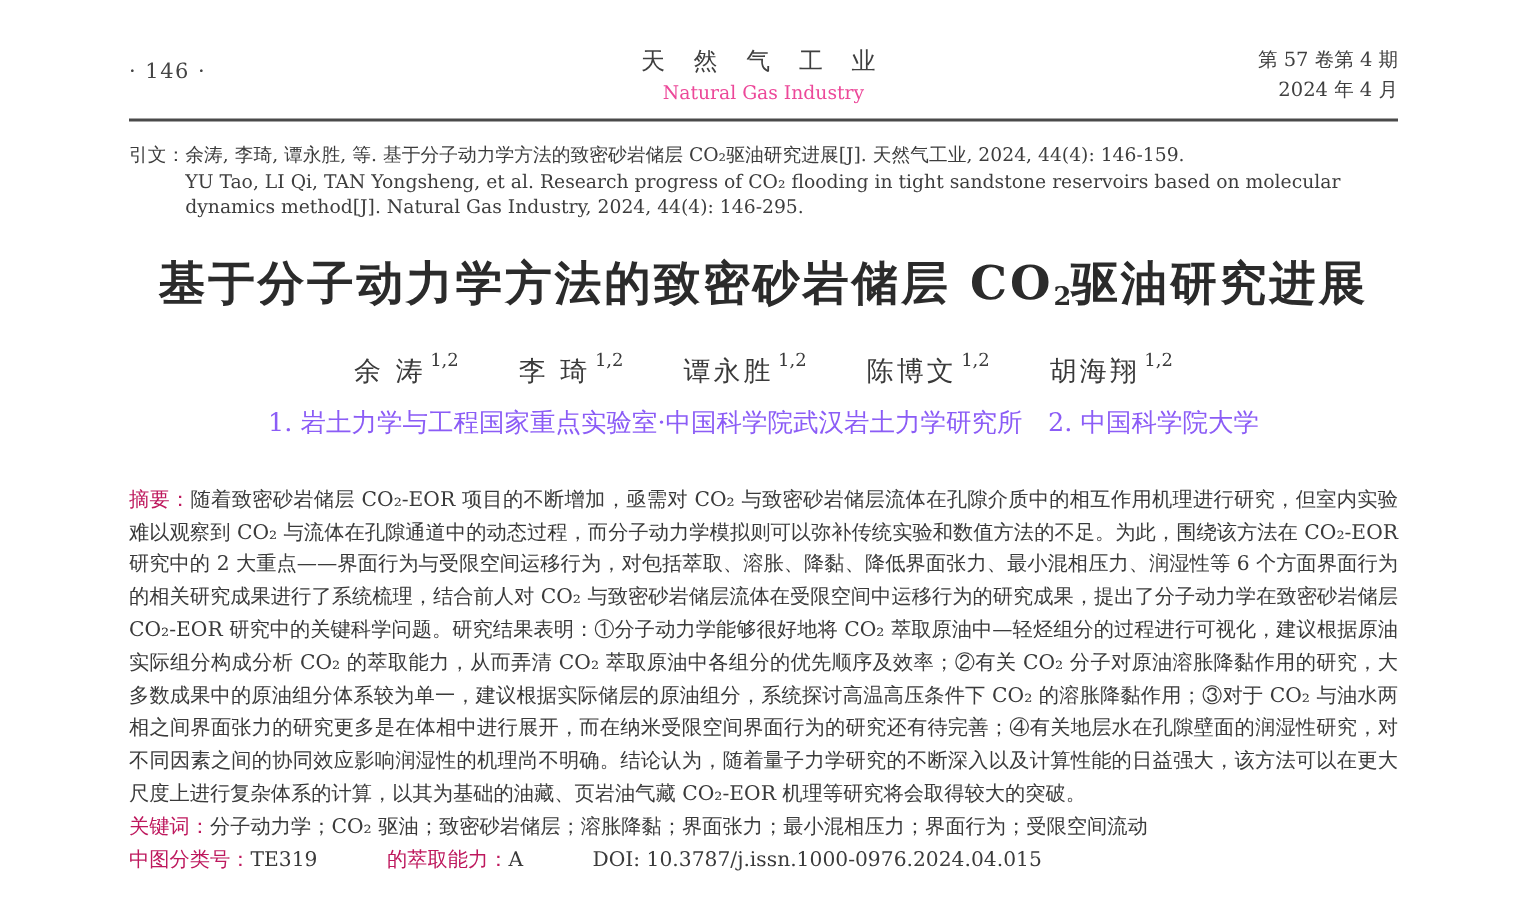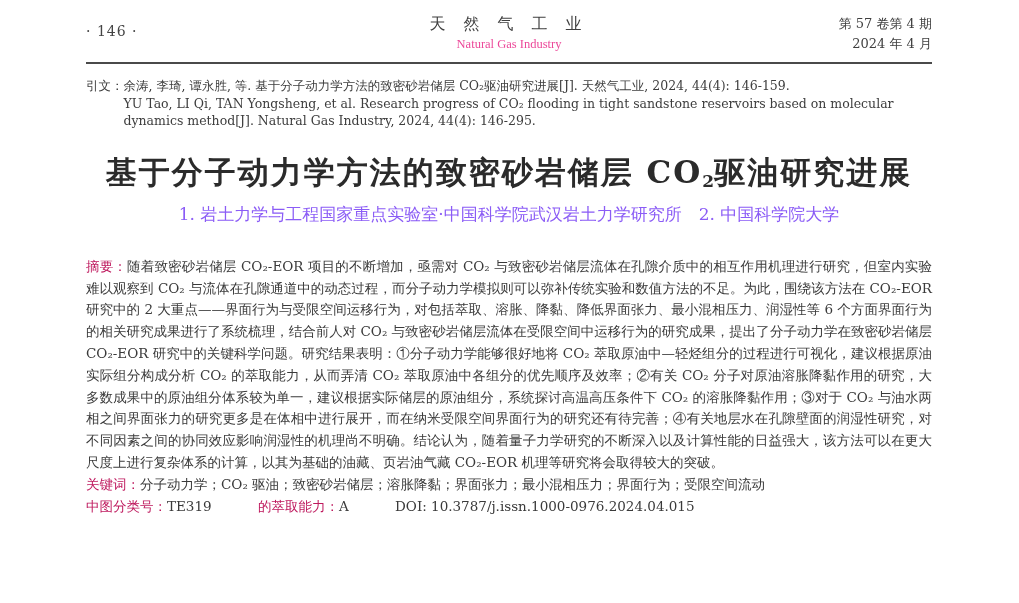--- a/index.html
+++ b/index.html
@@ -13,7 +13,7 @@
     height: 603px;
     background: #ffffff;
     box-sizing: border-box;
-    padding: 14px 87px 0 86px;
+    padding: 31px 87px 0 86px;
     font-family: "DejaVu Serif", "Liberation Serif", serif;
     color: #3a3a3a;
     overflow: hidden;

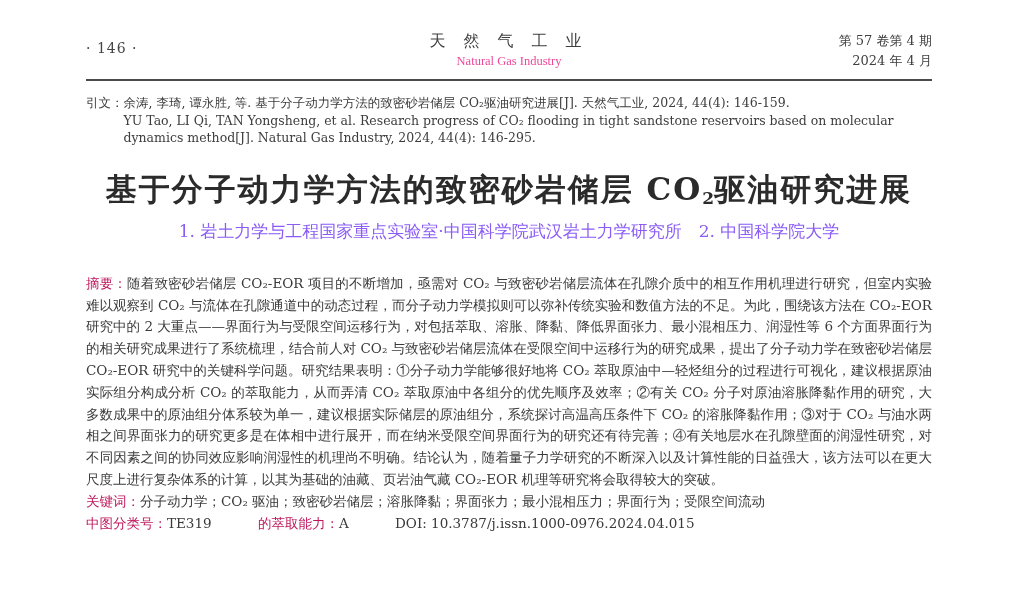--- a/index.html
+++ b/index.html
@@ -34,7 +34,6 @@
   .ph-center {
     flex: 0 0 auto;
     text-align: center;
-    font-family: Liberation Serif, serif;
   }
   .jt-cn {
     font-size: 16px;

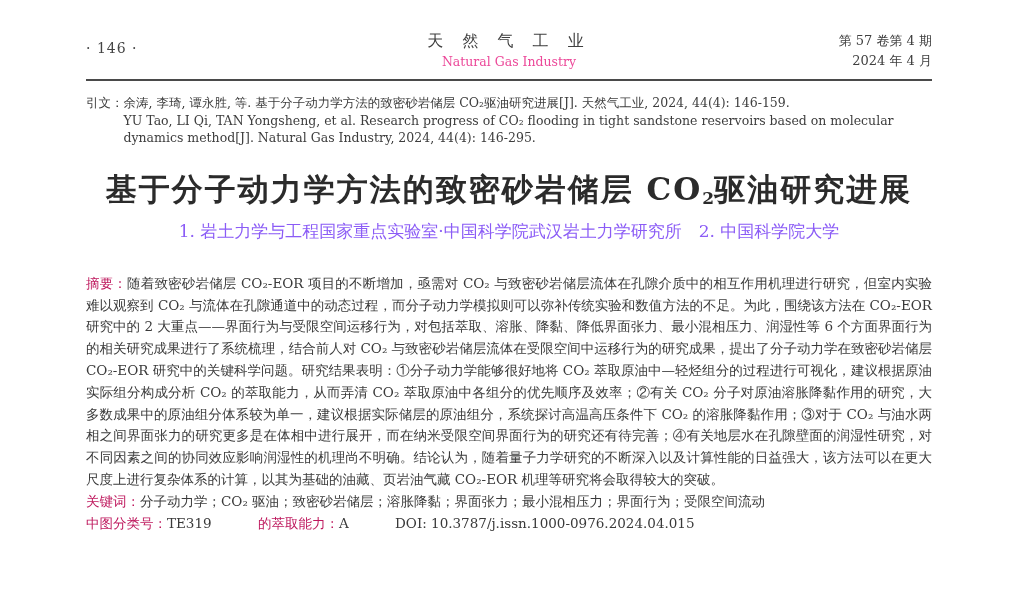--- a/index.html
+++ b/index.html
@@ -166,6 +166,13 @@
 
   <h1 class="title"><span>基于分子动力学方法的致密砂岩储层 CO</span><sub class="title-sub">2</sub><span>驱油研究进展</span></h1>
 
+  <div class="authors">
+    <span class="author"><span>余 涛</span><sup>1,2</sup></span>
+    <span class="author"><span>李 琦</span><sup>1,2</sup></span>
+    <span class="author"><span>谭永胜</span><sup>1,2</sup></span>
+    <span class="author"><span>陈博文</span><sup>1,2</sup></span>
+    <span class="author"><span>胡海翔</span><sup>1,2</sup></span>
+  </div>
 
   <div class="affiliation">1. 岩土力学与工程国家重点实验室·中国科学院武汉岩土力学研究所　2. 中国科学院大学</div>
 

